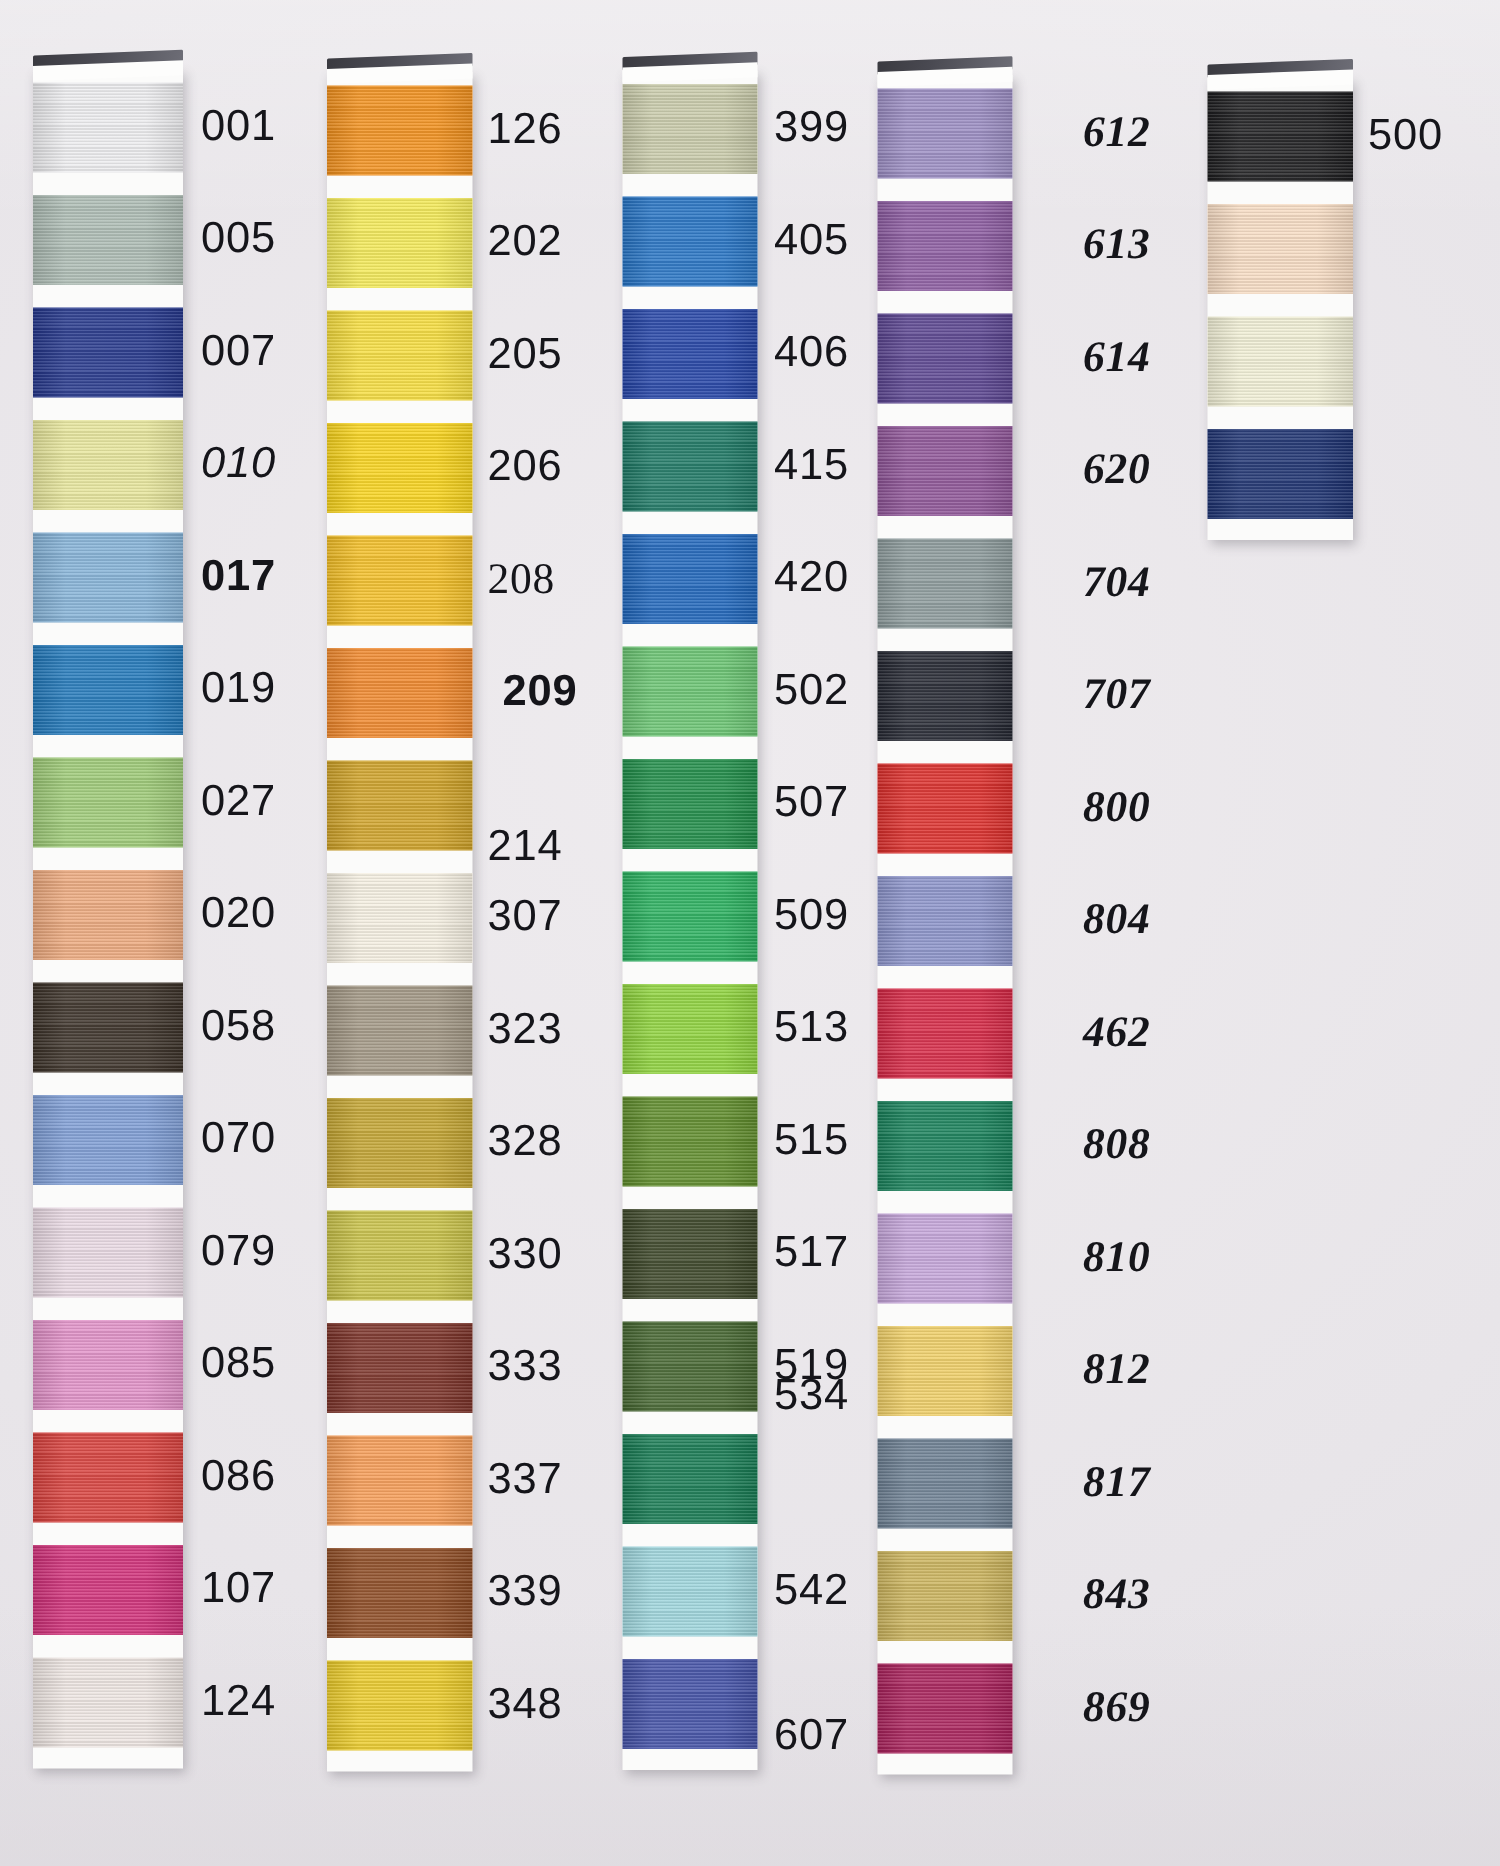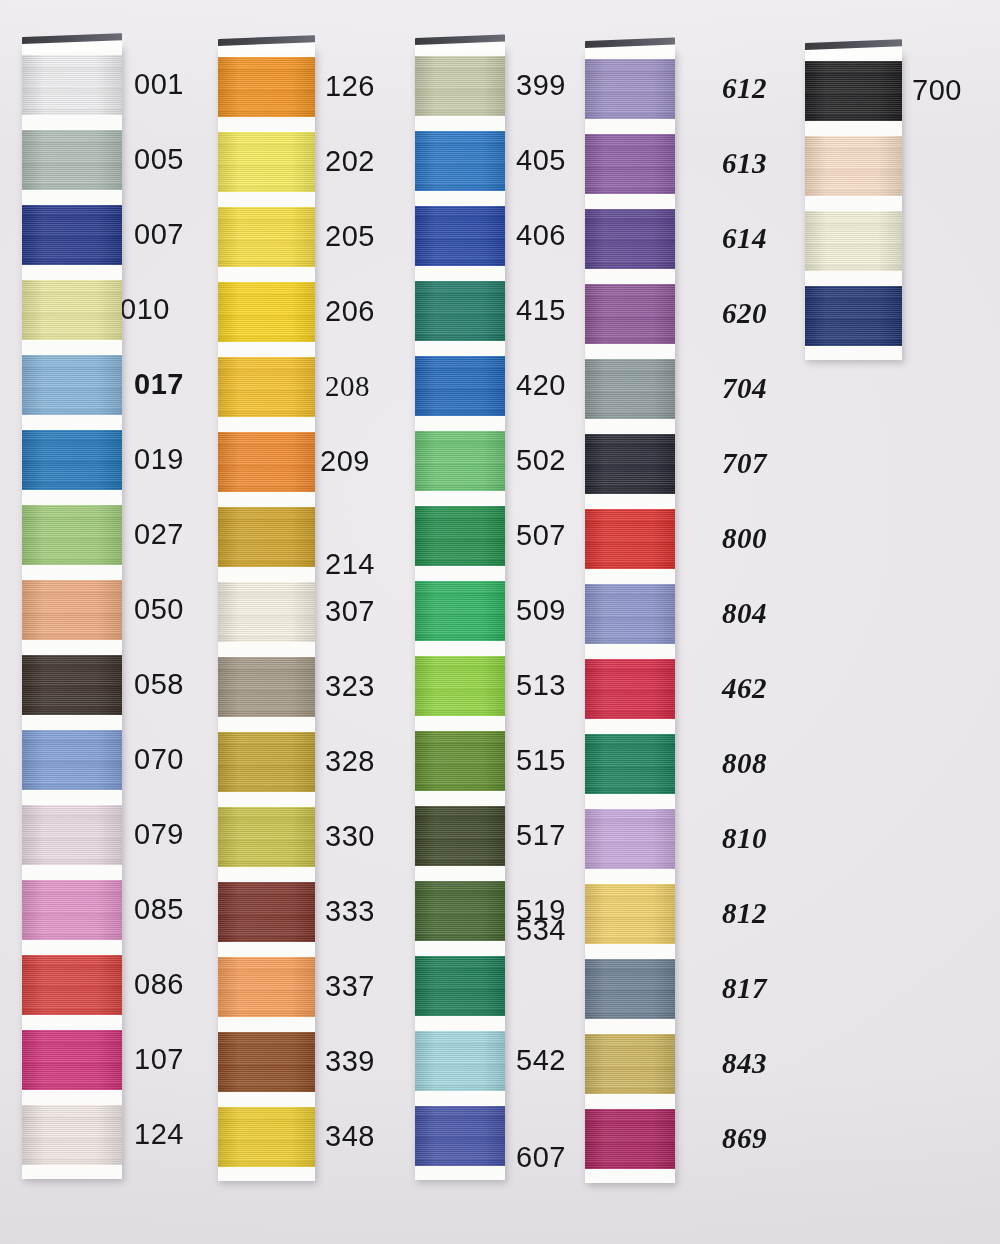--- a/index.html
+++ b/index.html
@@ -240,7 +240,7 @@
         <div class="swatch" style="top: 1059px; width: 90px; height: 60px; background: rgb(169, 32, 90);"></div>
       </div>
     </div>
-    <div class="label" style="left: 912px; top: 76px;">700</div>
+    <div class="label" style="left: 912px; top: 76px;">500</div>
     <div class="column" style="left: 805px; top: 52px;">
       <div class="strip" style="width: 97px; height: 308px;">
         <div class="strip-top"></div>

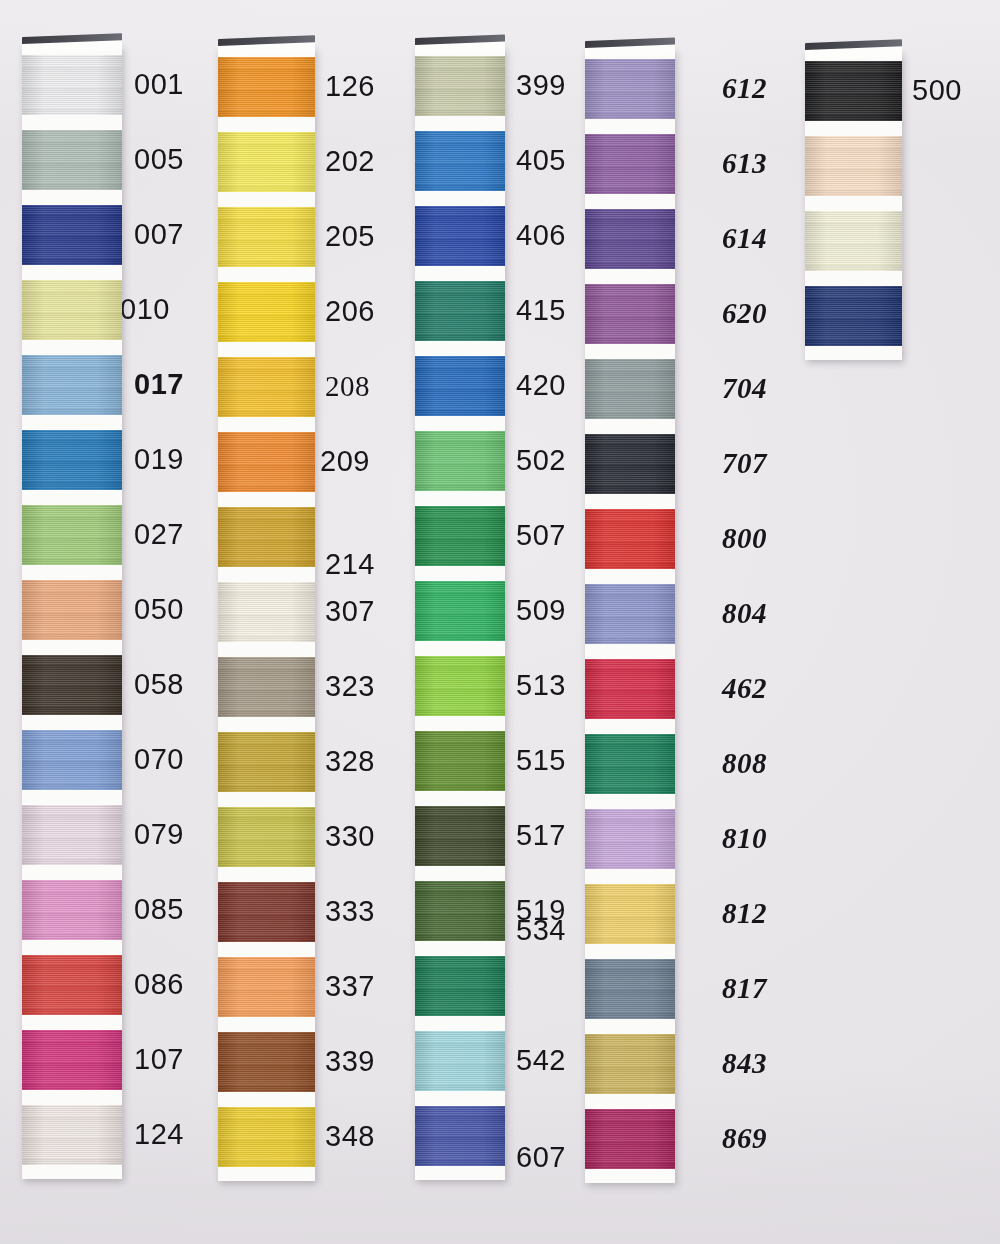--- a/index.html
+++ b/index.html
@@ -99,7 +99,7 @@
     <div class="label" style="left: 134px; top: 70px;">001</div>
     <div class="label" style="left: 134px; top: 145px;">005</div>
     <div class="label" style="left: 134px; top: 220px;">007</div>
-    <div class="label" style="left: 120px; top: 295px;">010</div>
+    <div class="label" style="left: 134px; top: 295px; font-style: italic;">010</div>
     <div class="label" style="left: 134px; top: 370px; font-weight: bold;">017</div>
     <div class="label" style="left: 134px; top: 445px;">019</div>
     <div class="label" style="left: 134px; top: 520px;">027</div>

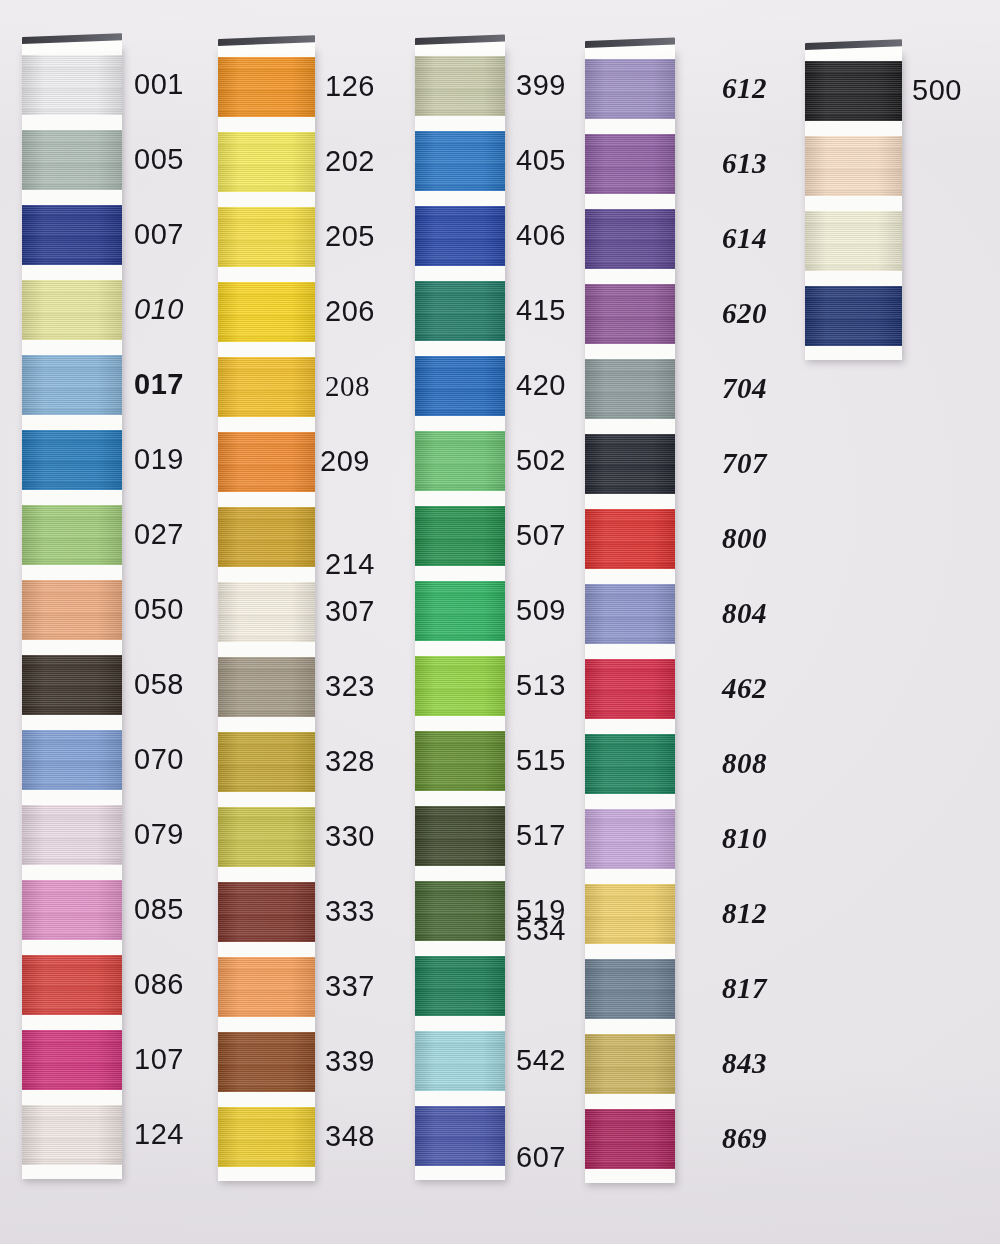--- a/index.html
+++ b/index.html
@@ -137,7 +137,7 @@
     <div class="label" style="left: 325px; top: 222px;">205</div>
     <div class="label" style="left: 325px; top: 297px;">206</div>
     <div class="label" style="left: 325px; top: 372px; font-family: Liberation Serif, serif;">208</div>
-    <div class="label" style="left: 320px; top: 447px;">209</div>
+    <div class="label" style="left: 335px; top: 447px; font-weight: bold;">209</div>
     <div class="label" style="left: 325px; top: 522px; margin-top: 28px;">214</div>
     <div class="label" style="left: 325px; top: 597px;">307</div>
     <div class="label" style="left: 325px; top: 672px;">323</div>

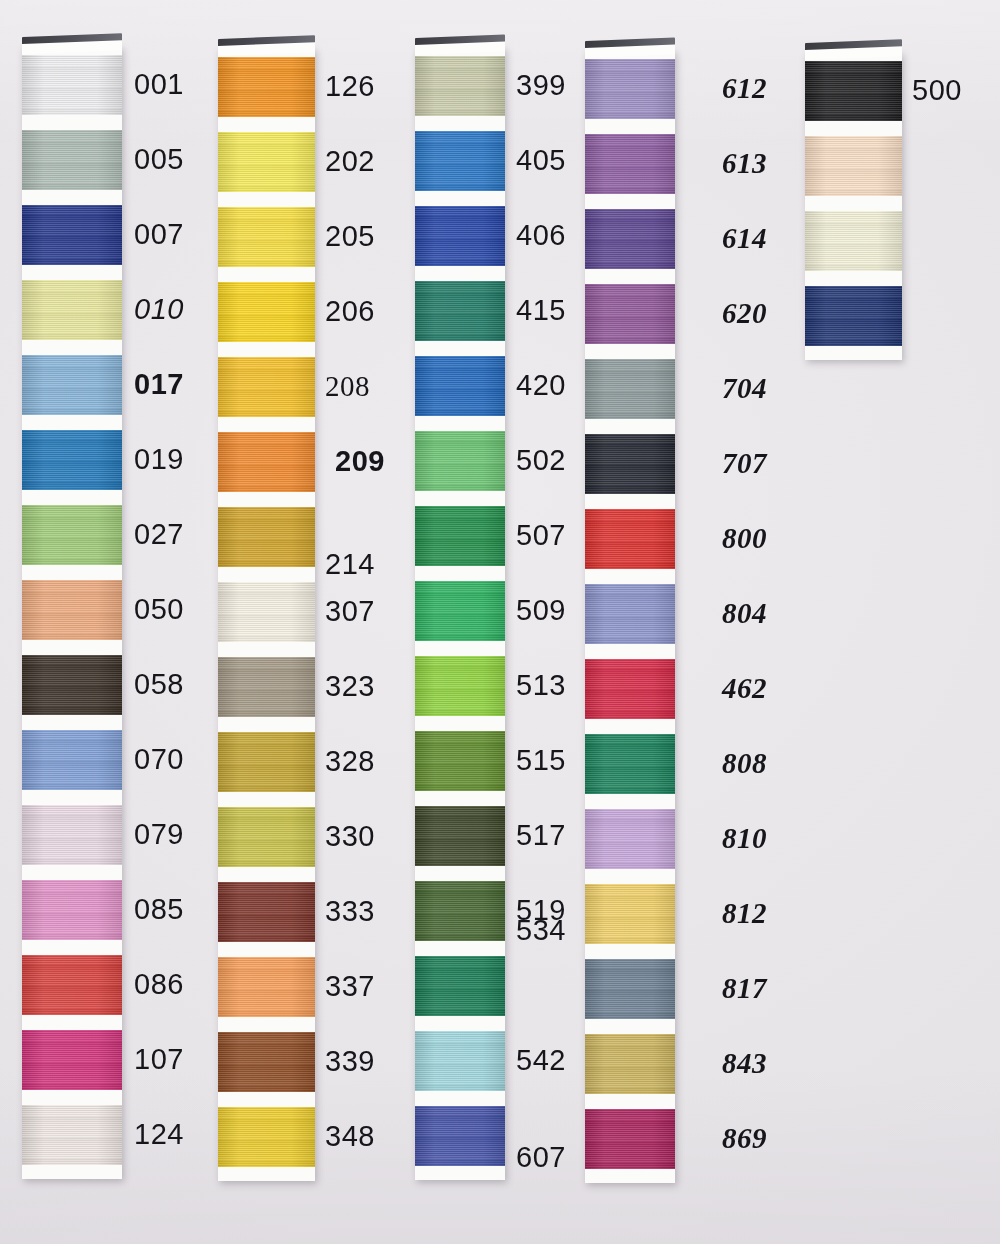--- a/index.html
+++ b/index.html
@@ -103,7 +103,7 @@
     <div class="label" style="left: 134px; top: 370px; font-weight: bold;">017</div>
     <div class="label" style="left: 134px; top: 445px;">019</div>
     <div class="label" style="left: 134px; top: 520px;">027</div>
-    <div class="label" style="left: 134px; top: 595px;">050</div>
+    <div class="label" style="left: 134px; top: 595px;">020</div>
     <div class="label" style="left: 134px; top: 670px;">058</div>
     <div class="label" style="left: 134px; top: 745px;">070</div>
     <div class="label" style="left: 134px; top: 820px;">079</div>

